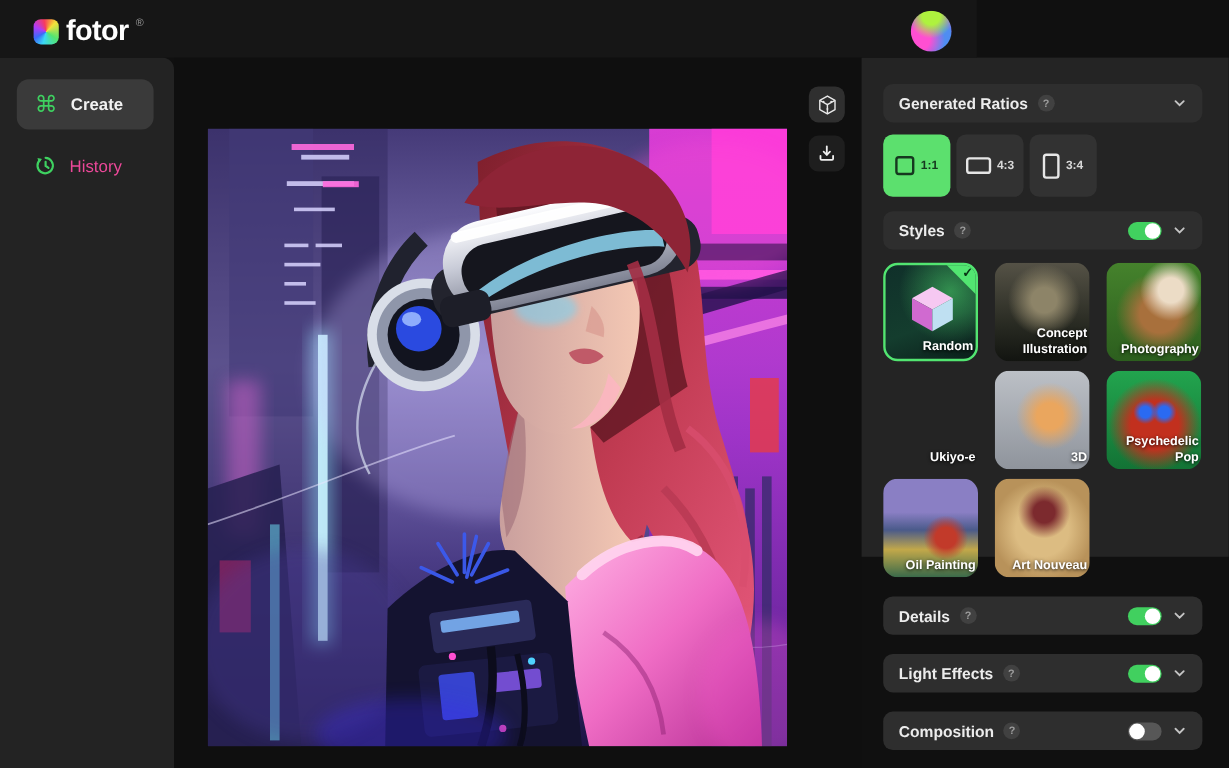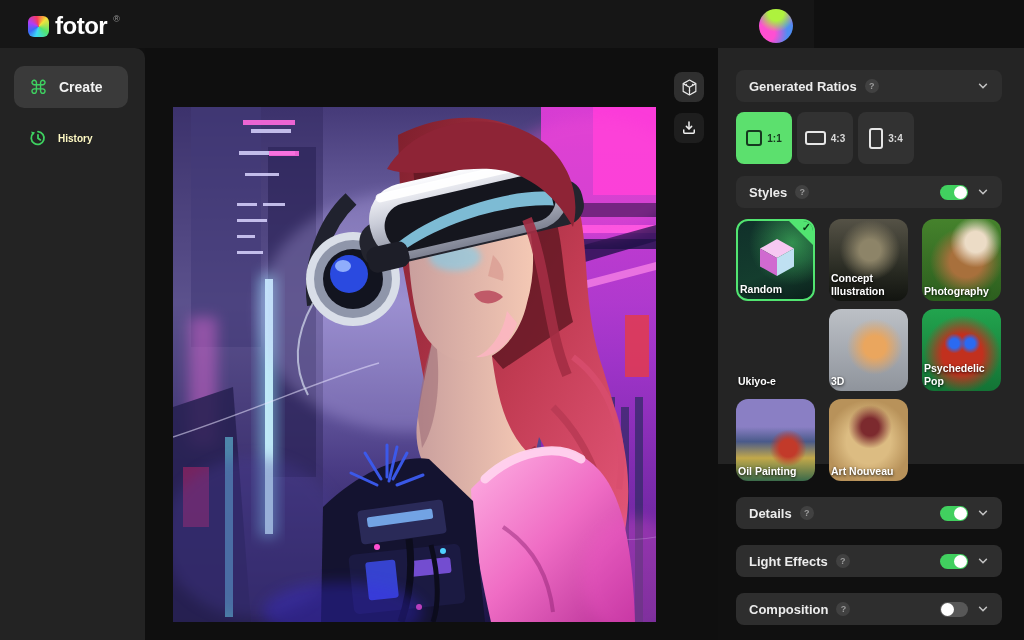--- a/index.html
+++ b/index.html
@@ -31,7 +31,7 @@
   .create-label { color:#f2f2f2; font-size:14px; font-weight:bold; }
   .history-item { position:absolute; left:14px; top:70px; width:114px; height:40px;
                   display:flex; align-items:center; gap:11px; padding-left:15px; cursor:pointer; }
-  .history-label { color:#fef9c3; font-size:10px; font-weight:bold; }
+  .history-label { color:#ec4899; font-size:14px; font-weight:normal; }
 
   
   .canvas { position:absolute; left:145px; top:48px; width:573px; height:592px; background:#0f0f0f; }

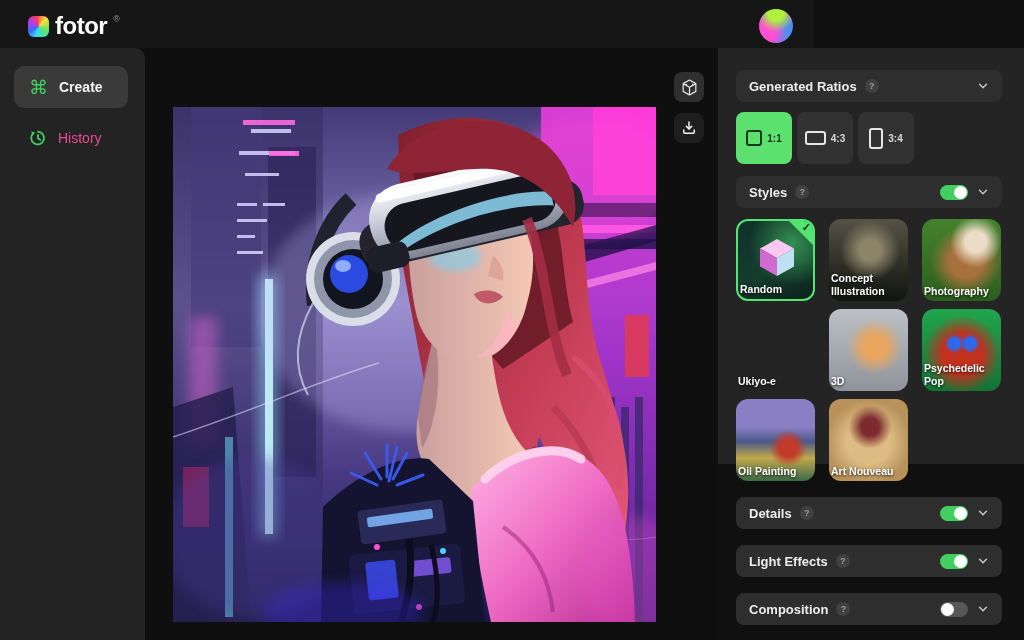--- a/index.html
+++ b/index.html
@@ -74,7 +74,7 @@
   .style-grid { position:absolute; left:18px; top:171px; width:266px; display:flex; flex-wrap:wrap; gap:8px 14px; }
   .tile { position:relative; width:79px; height:82px; border-radius:12px; overflow:hidden; cursor:pointer; }
   .tile.sel { border:2px solid #52e571; }
-  .tile-label { position:absolute; left:2px; right:2px; bottom:4px; text-align:left; color:#fff;
+  .tile-label { position:absolute; left:2px; right:2px; bottom:4px; text-align:right; color:#fff;
     font-size:10.5px; font-weight:bold; line-height:1.18; text-shadow:0 1px 3px rgba(0,0,0,.9); }
   .check-corner { position:absolute; top:-1px; right:-1px; width:26px; height:26px; background:#52e571;
     clip-path:polygon(0 0,100% 0,100% 100%); }

